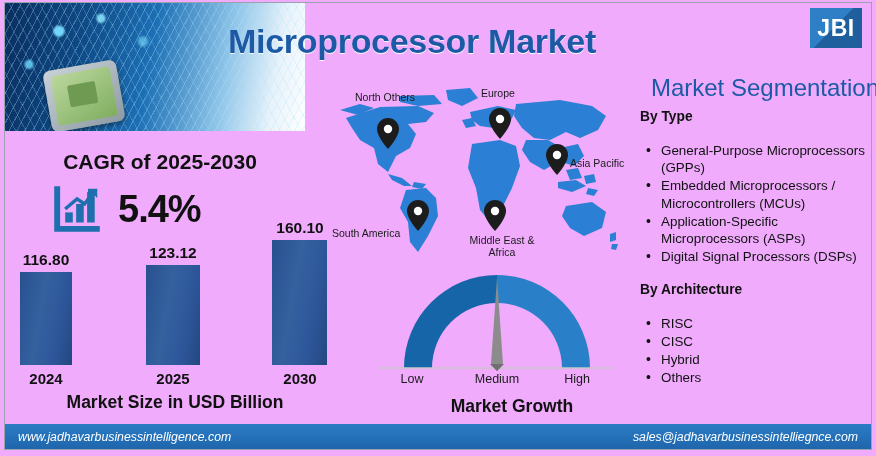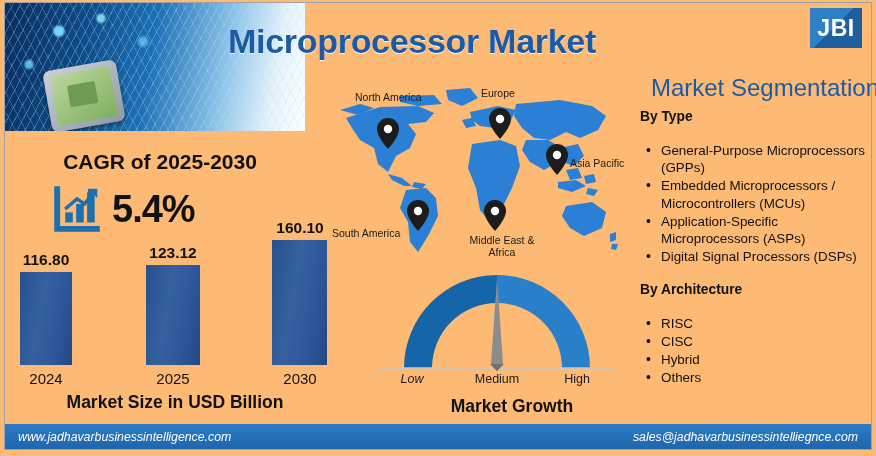--- a/index.html
+++ b/index.html
@@ -8,7 +8,7 @@
   #infographic{
     position:relative;
     width:876px;height:456px;
-    background:#fdba74;
+    background:#f0abfc;
     overflow:hidden;
     box-sizing:border-box;
   }

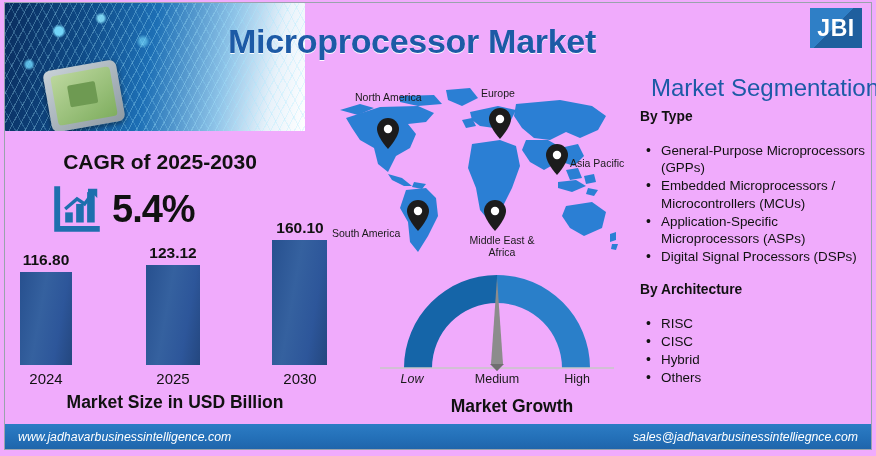--- a/index.html
+++ b/index.html
@@ -260,7 +260,7 @@
       </g>
     </svg>
 
-    <div class="region-label" style="left:25px;top:9px;">North America</div>
+    <div class="region-label" style="left:25px;top:9px;">North Others</div>
     <div class="region-label" style="left:151px;top:5px;">Europe</div>
     <div class="region-label" style="left:240px;top:75px;">Asia Pacific</div>
     <div class="region-label" style="left:2px;top:139px;margin-top:6px;">South America</div>

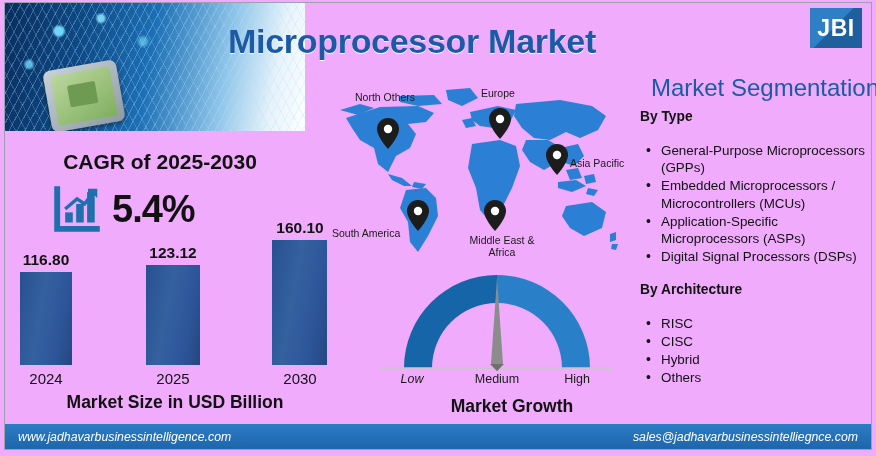--- a/index.html
+++ b/index.html
@@ -95,7 +95,7 @@
   }
   .cagr-row{
     position:absolute;left:50px;top:182px;
-    display:flex;align-items:center;gap:8px;
+    display:flex;align-items:center;gap:14px;
   }
   .cagr-icon{width:54px;height:54px;}
   .cagr-value{font-size:38px;font-weight:bold;color:#111;letter-spacing:-1px;}

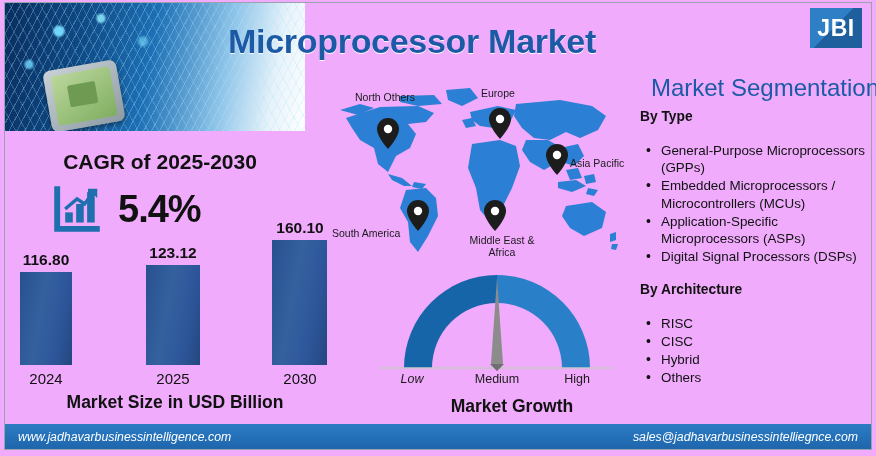--- a/index.html
+++ b/index.html
@@ -105,7 +105,7 @@
     position:absolute;text-align:center;font-size:15.5px;font-weight:bold;color:#111;
   }
   .bar-year{
-    position:absolute;text-align:center;font-size:15px;font-weight:normal;color:#111;
+    position:absolute;text-align:center;font-size:15px;font-weight:bold;color:#111;
   }
   .axis-caption{
     position:absolute;left:10px;top:392px;width:330px;text-align:center;

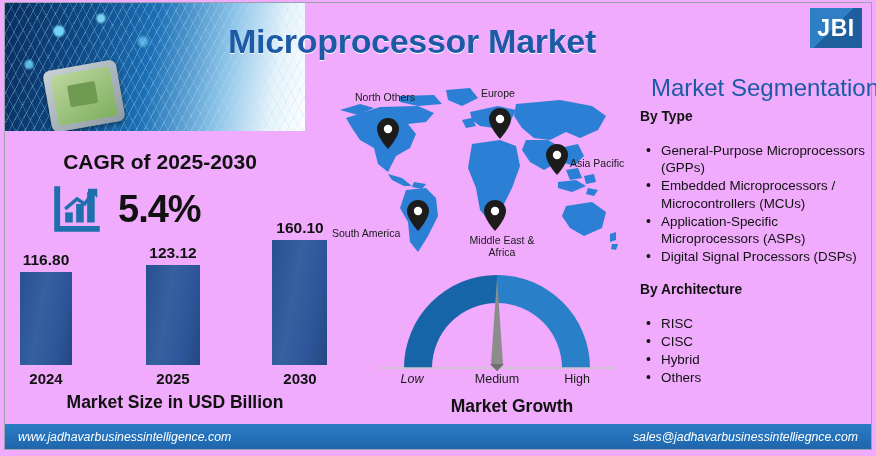--- a/index.html
+++ b/index.html
@@ -275,7 +275,7 @@
       <path d="M125 6 L131 92 L125 99 L119 92 Z" fill="#8c8c8c"></path>
       <path d="M118 92 h14 l-7 7 z" fill="#6f6f6f"></path>
     </svg>
-    <div class="gauge-tick" style="left:5px;width:70px;font-style:italic;">Low</div>
+    <div class="gauge-tick" style="left:5px;width:70px;">Low</div>
     <div class="gauge-tick" style="left:90px;width:70px;">Medium</div>
     <div class="gauge-tick" style="left:170px;width:70px;">High</div>
   </div>

